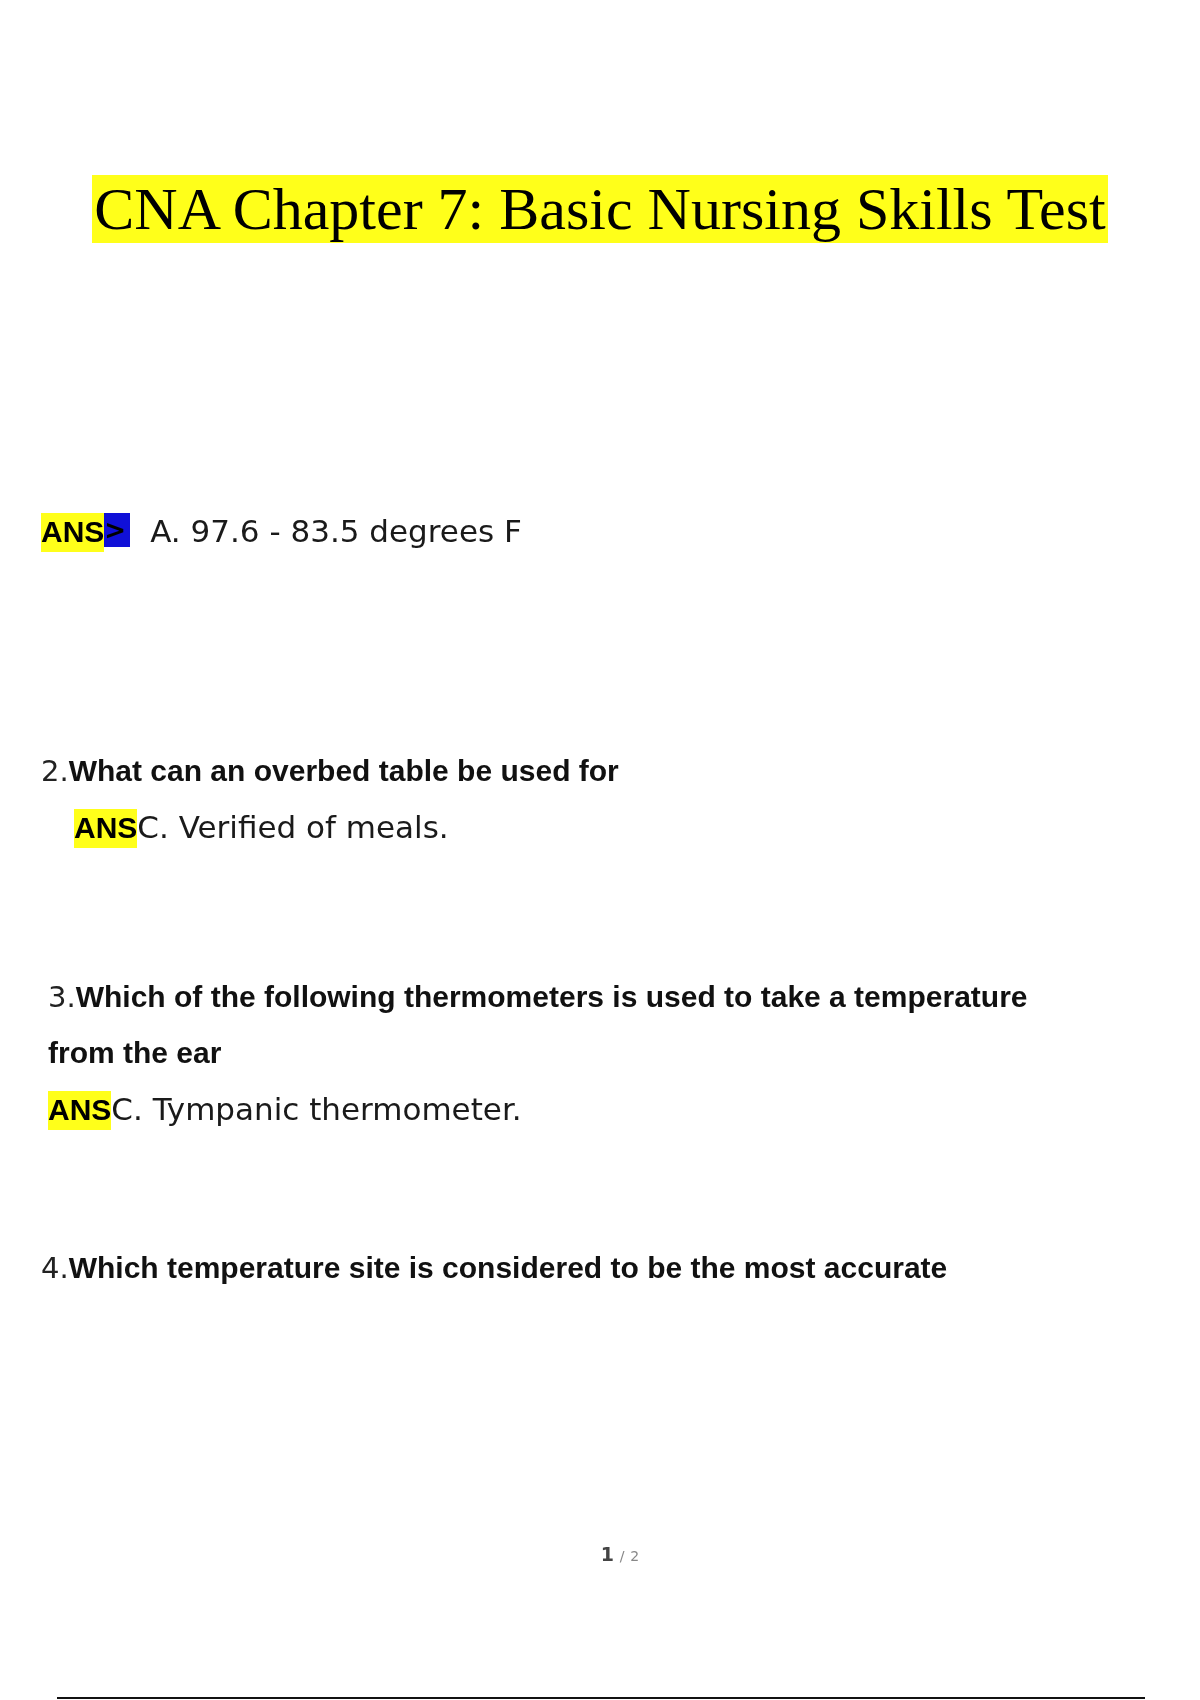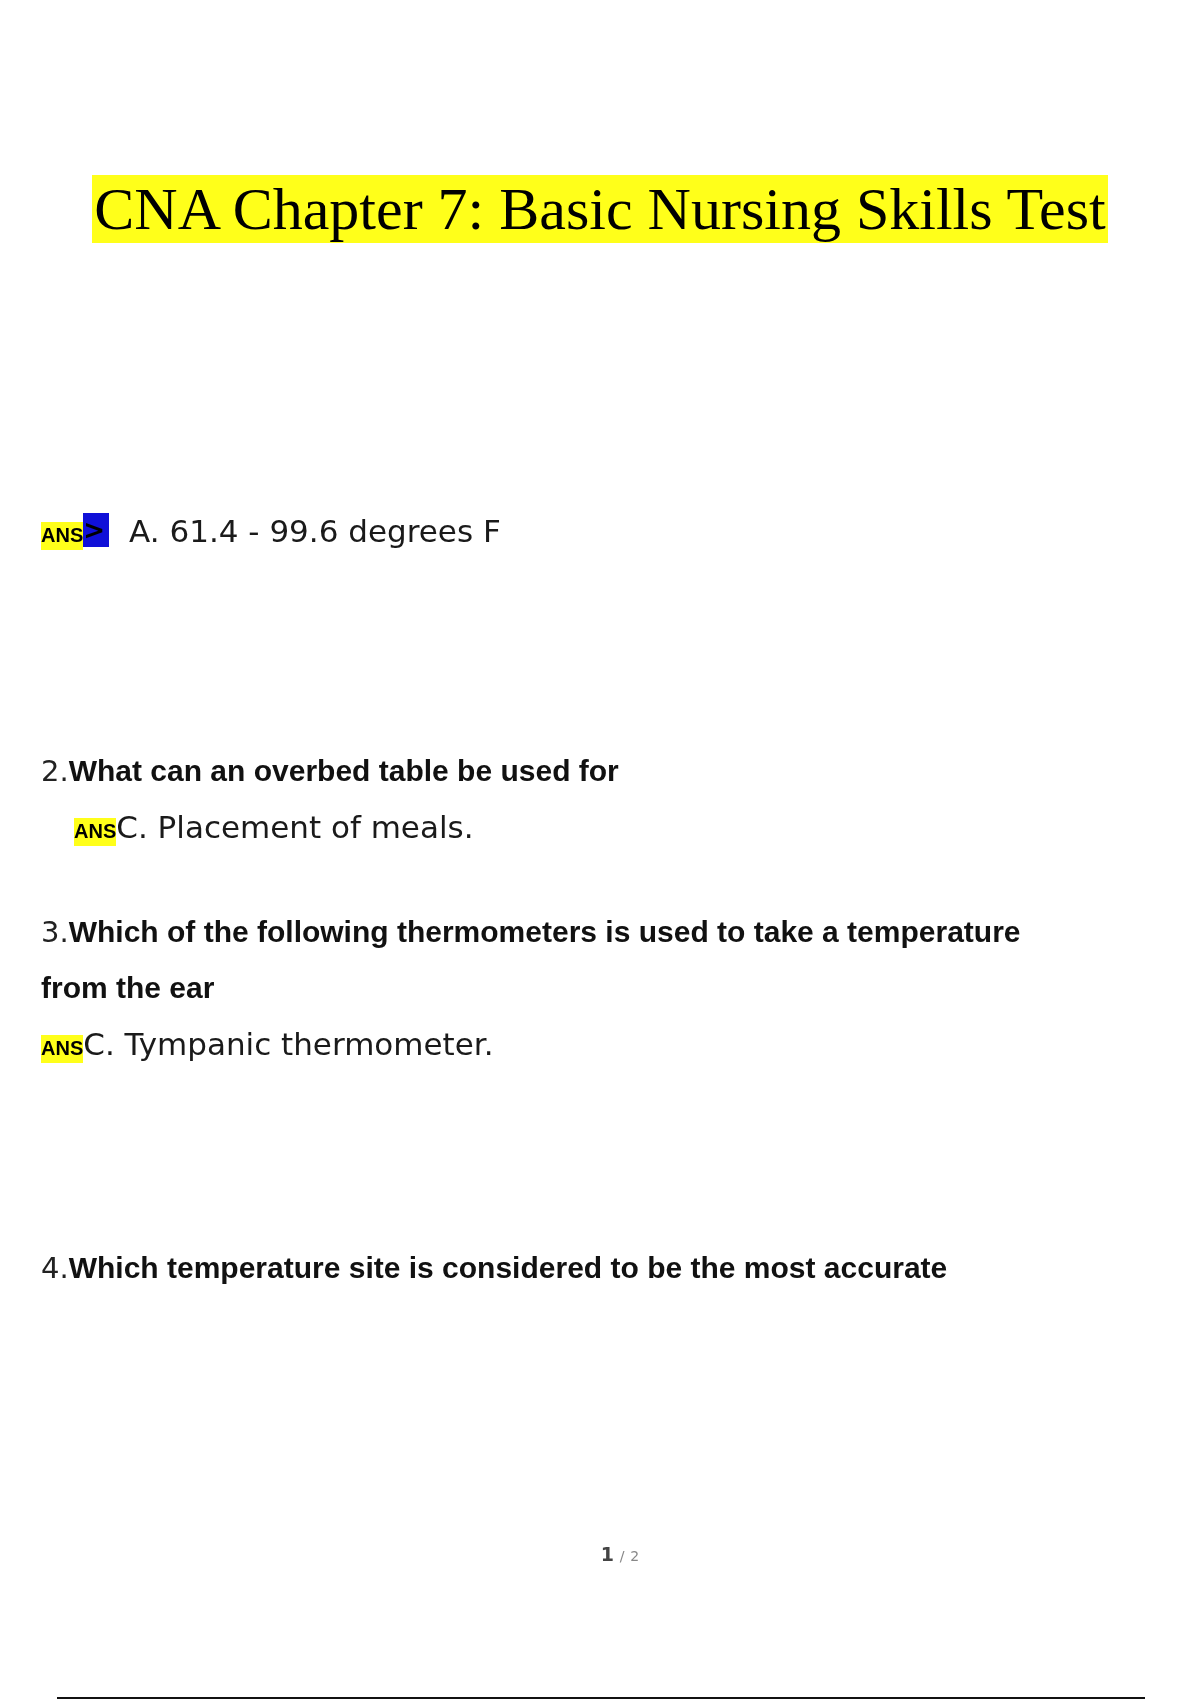--- a/index.html
+++ b/index.html
@@ -68,7 +68,7 @@
     .ans-label {
       font-family: "Liberation Sans", "DejaVu Sans", sans-serif;
       font-weight: bold;
-      font-size: 20px;
+      font-size: 30px;
       background: #ffff1a;
       color: #000;
       padding: 2px 0 4px 0;

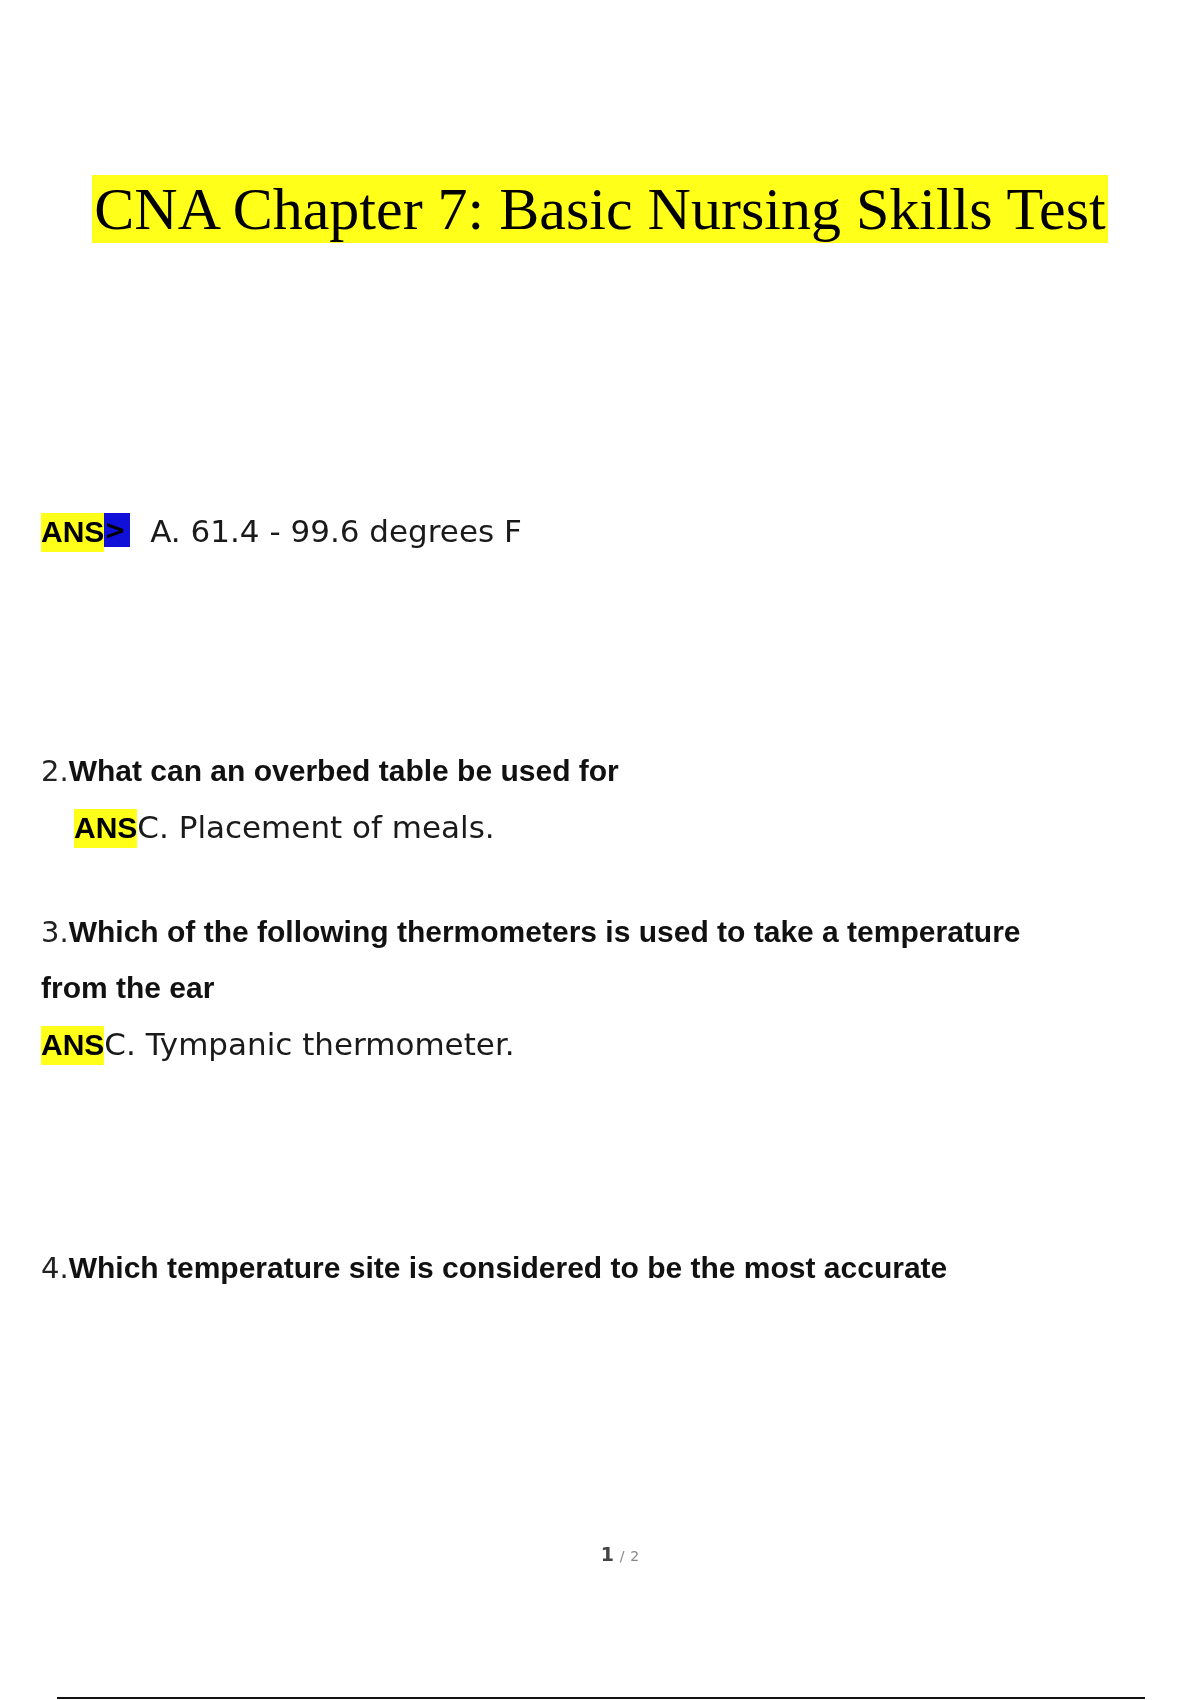--- a/index.html
+++ b/index.html
@@ -120,7 +120,7 @@
 
   <div class="qa" style="top:503px;">
     <div class="answer">
-      <span class="ans-label">ANS</span><span class="marker">&gt;</span><span> A. 61.4 - 99.6 degrees F</span>
+      <span class="ans-label">ANS</span><span class="marker">&gt;</span><span> A. 97.6 - 83.5 degrees F</span>
     </div>
   </div>
 

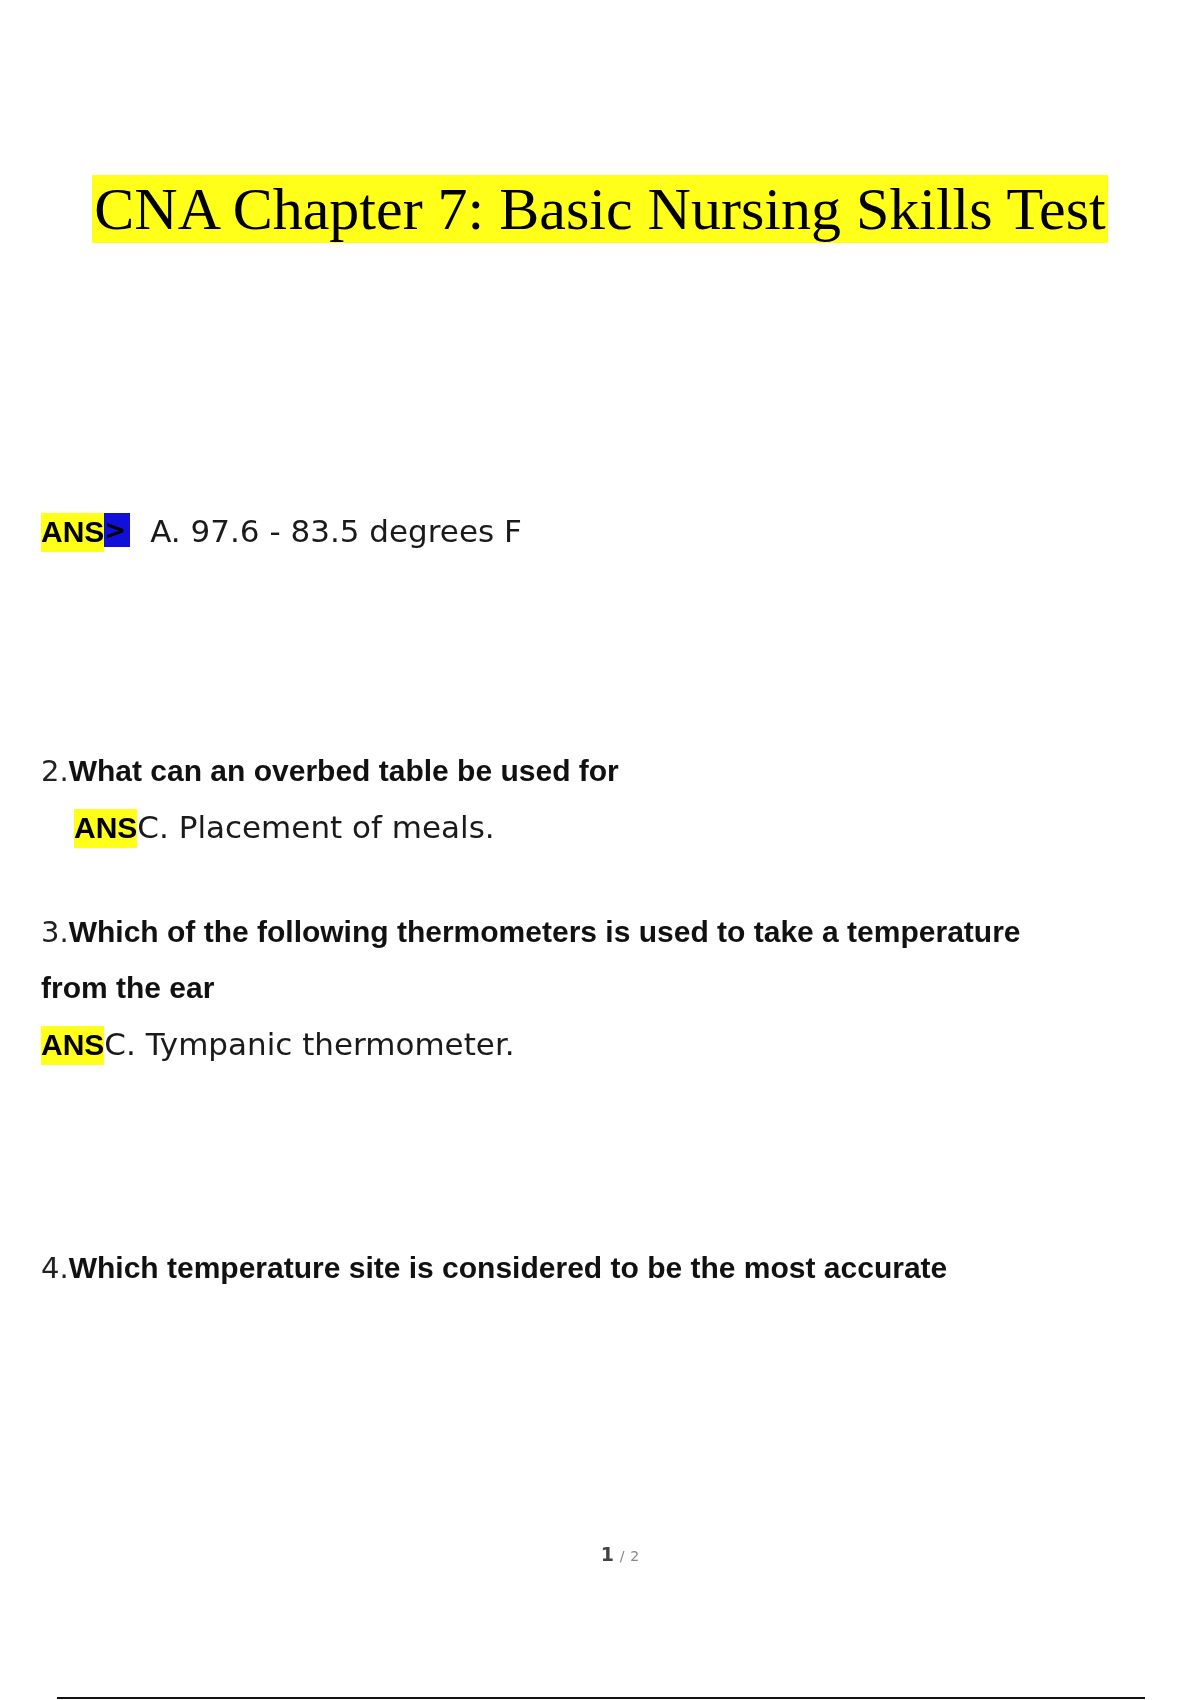--- a/index.html
+++ b/index.html
@@ -129,7 +129,7 @@
       <span class="qnum">2.</span><span>What can an overbed table be used for</span>
     </div>
     <div class="answer indent">
-      <span class="ans-label">ANS</span><span>C. Placement of meals.</span>
+      <span class="ans-label">ANS</span><span>C. Verified of meals.</span>
     </div>
   </div>
 

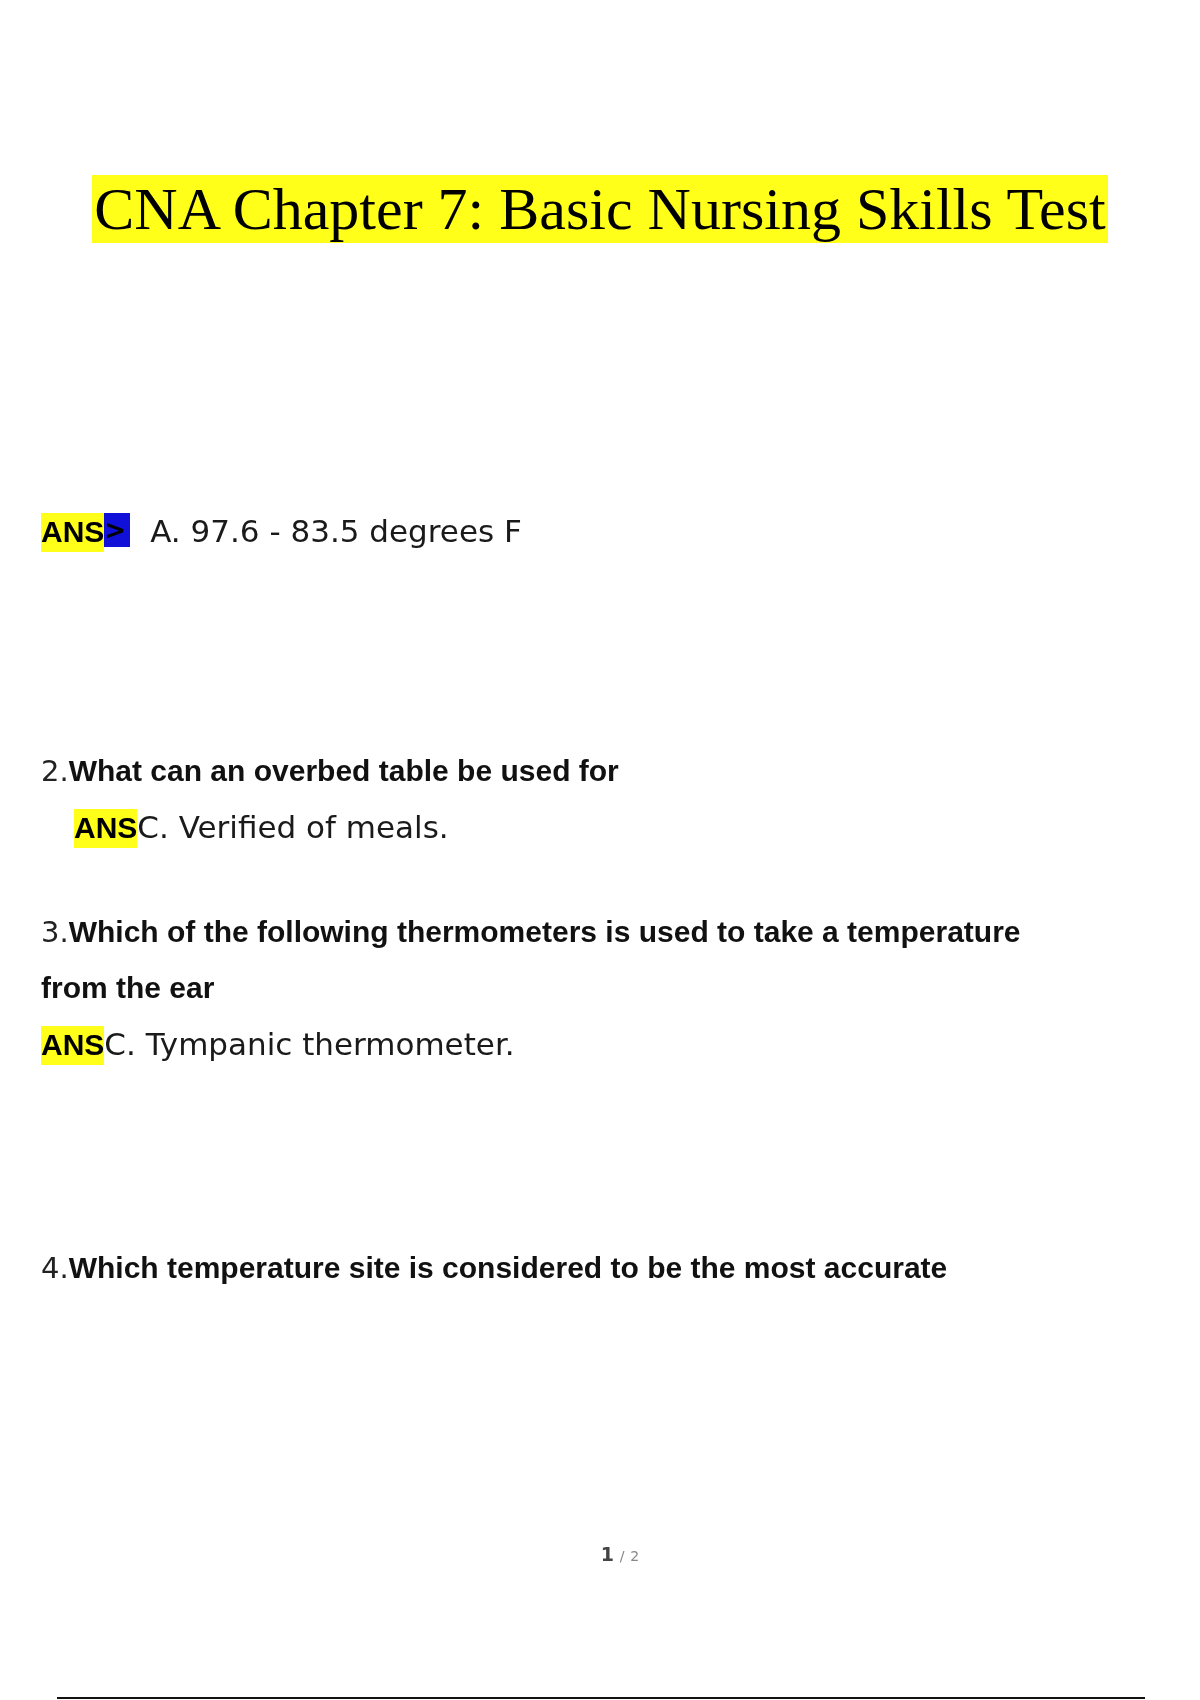--- a/index.html
+++ b/index.html
@@ -133,7 +133,7 @@
     </div>
   </div>
 
-  <div class="qa" style="top:904px;">
+  <div class="qa" style="top:969px;margin-left:7px;">
     <div class="question">
       <span class="qnum">3.</span><span>Which of the following thermometers is used to take a temperature</span><br>
       <span>from the ear</span>

